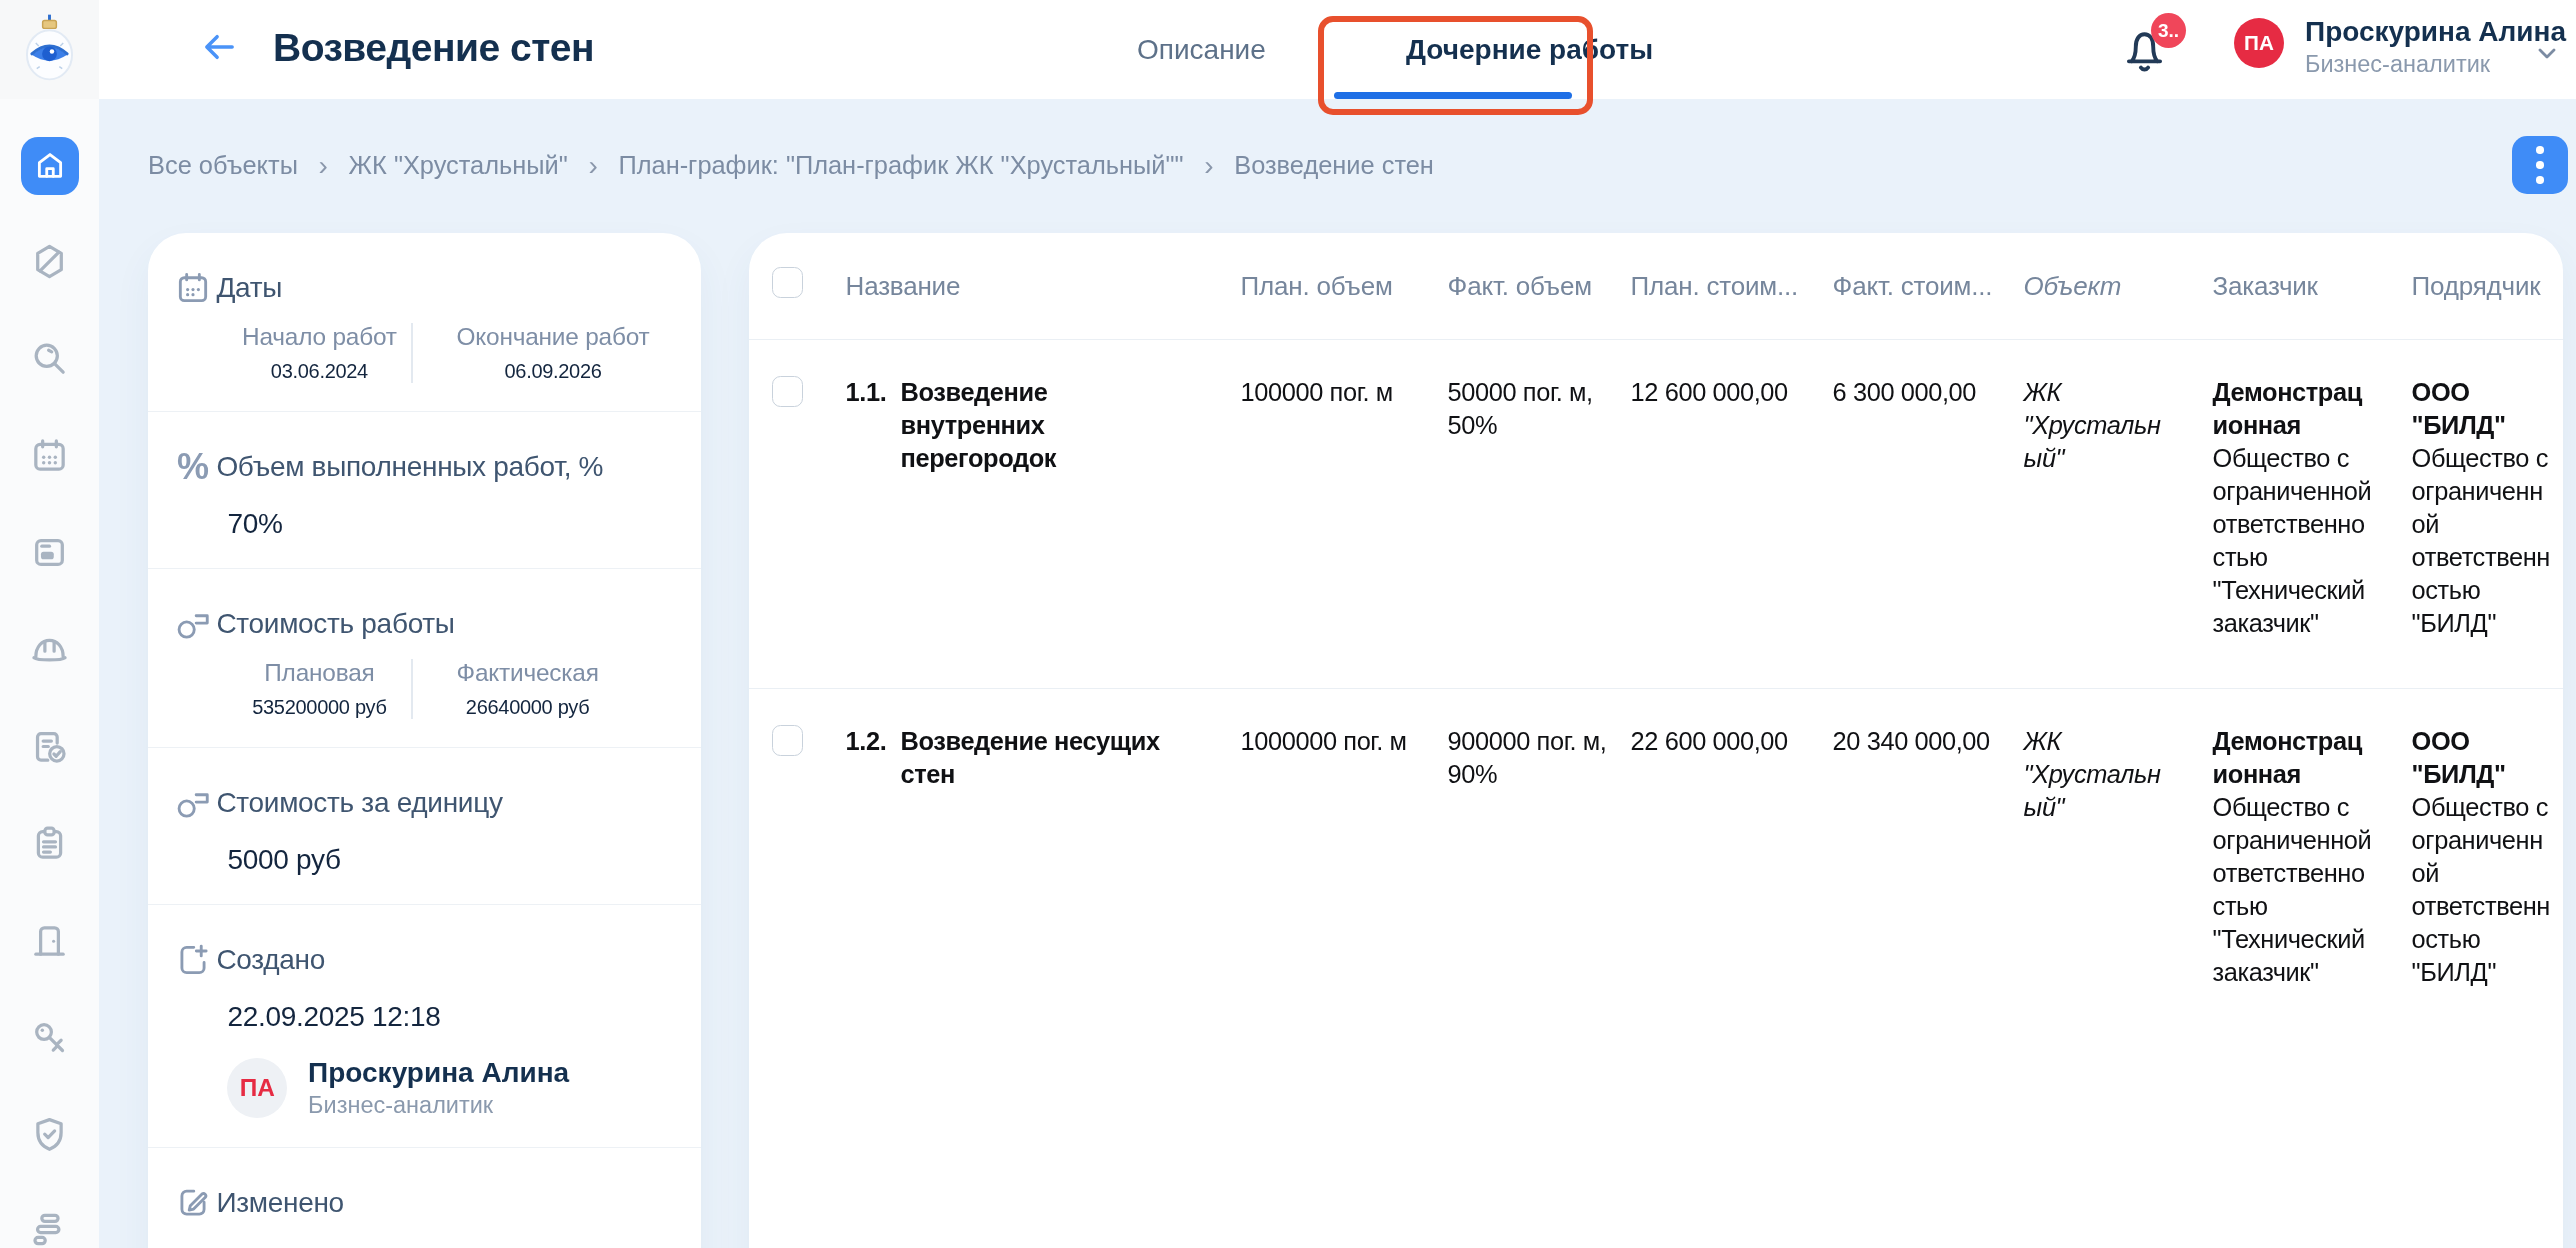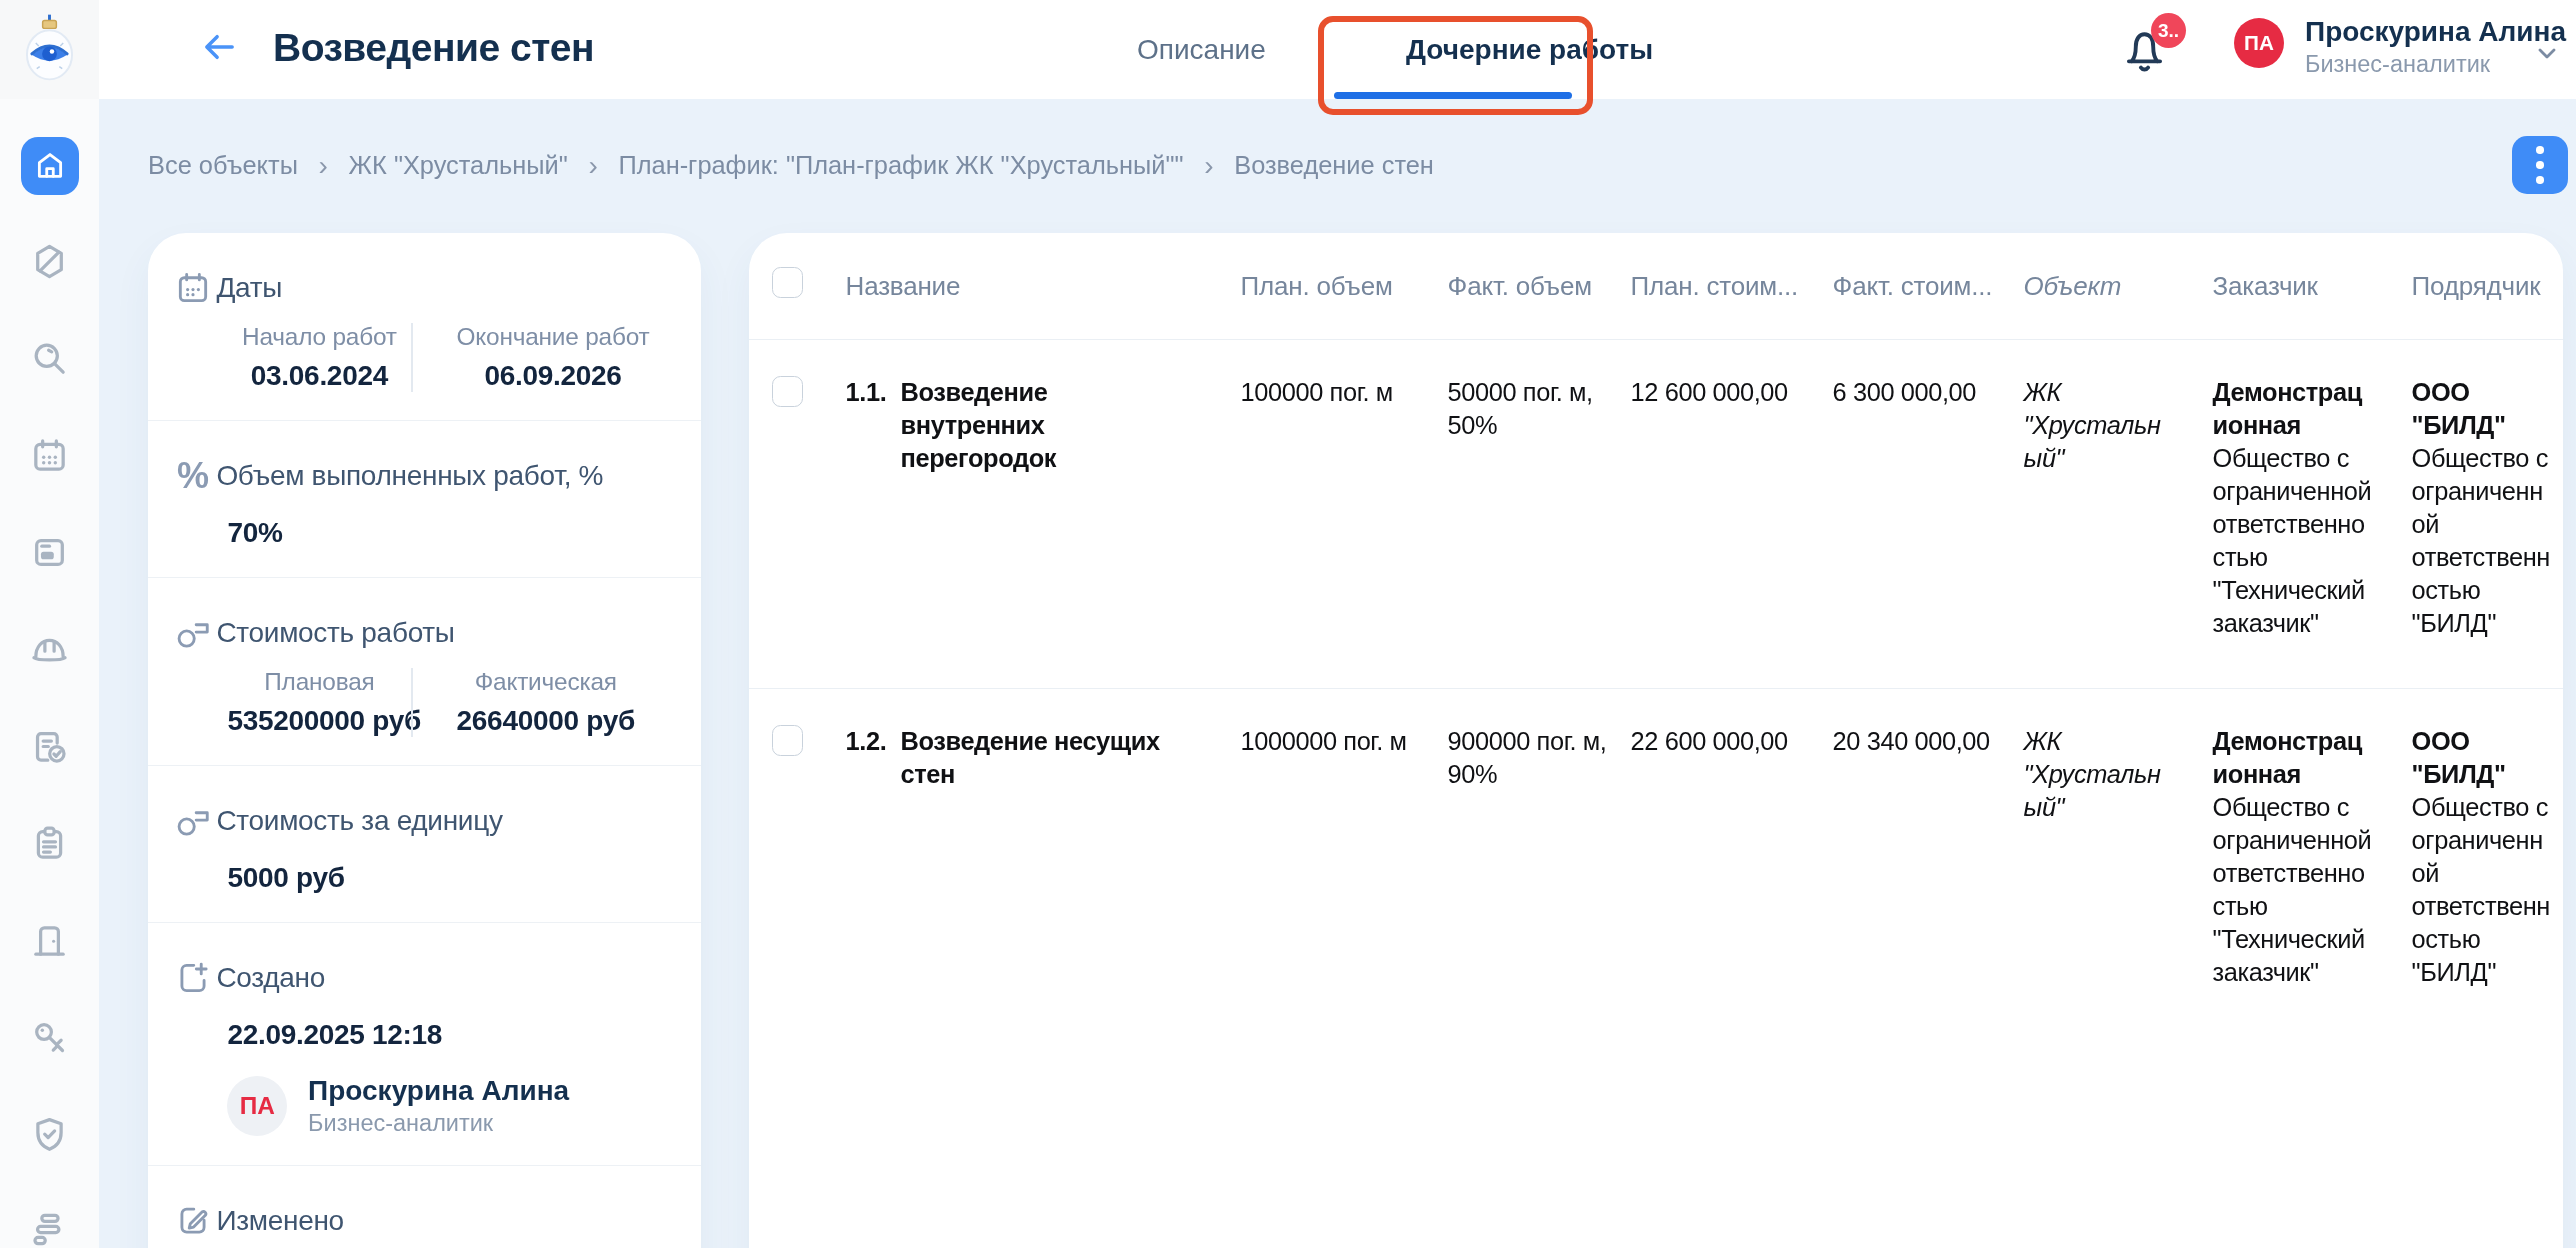--- a/index.html
+++ b/index.html
@@ -60,7 +60,7 @@
   .vdiv { width:1.9px; background:#E3E9F0; margin:0 22.6px 0 0; }
   .col2 { padding-left:20.7px; }
   .mini-label { font-size:24.4px; color:#7E8EA6; letter-spacing:-0.2px; }
-  .mini-value { font-size:28px; font-weight:700; color:#13253E; margin-top:9.4px; letter-spacing:-0.3px; white-space:nowrap; }
+  .mini-value { font-size:20px; font-weight:400; color:#13253E; margin-top:9.4px; letter-spacing:-0.3px; white-space:nowrap; }
   .single-value { font-size:28px; font-weight:700; color:#13253E; margin-top:20.7px; letter-spacing:-0.3px; }
   .created-user { display:flex; align-items:center; gap:20.7px; margin-top:24.4px; }
   .avatar-sm { width:60px; height:60px; border-radius:50%; background:#EEF1F5; color:#E62B43; font-size:24.4px; font-weight:700; display:flex; align-items:center; justify-content:center; flex:none; }

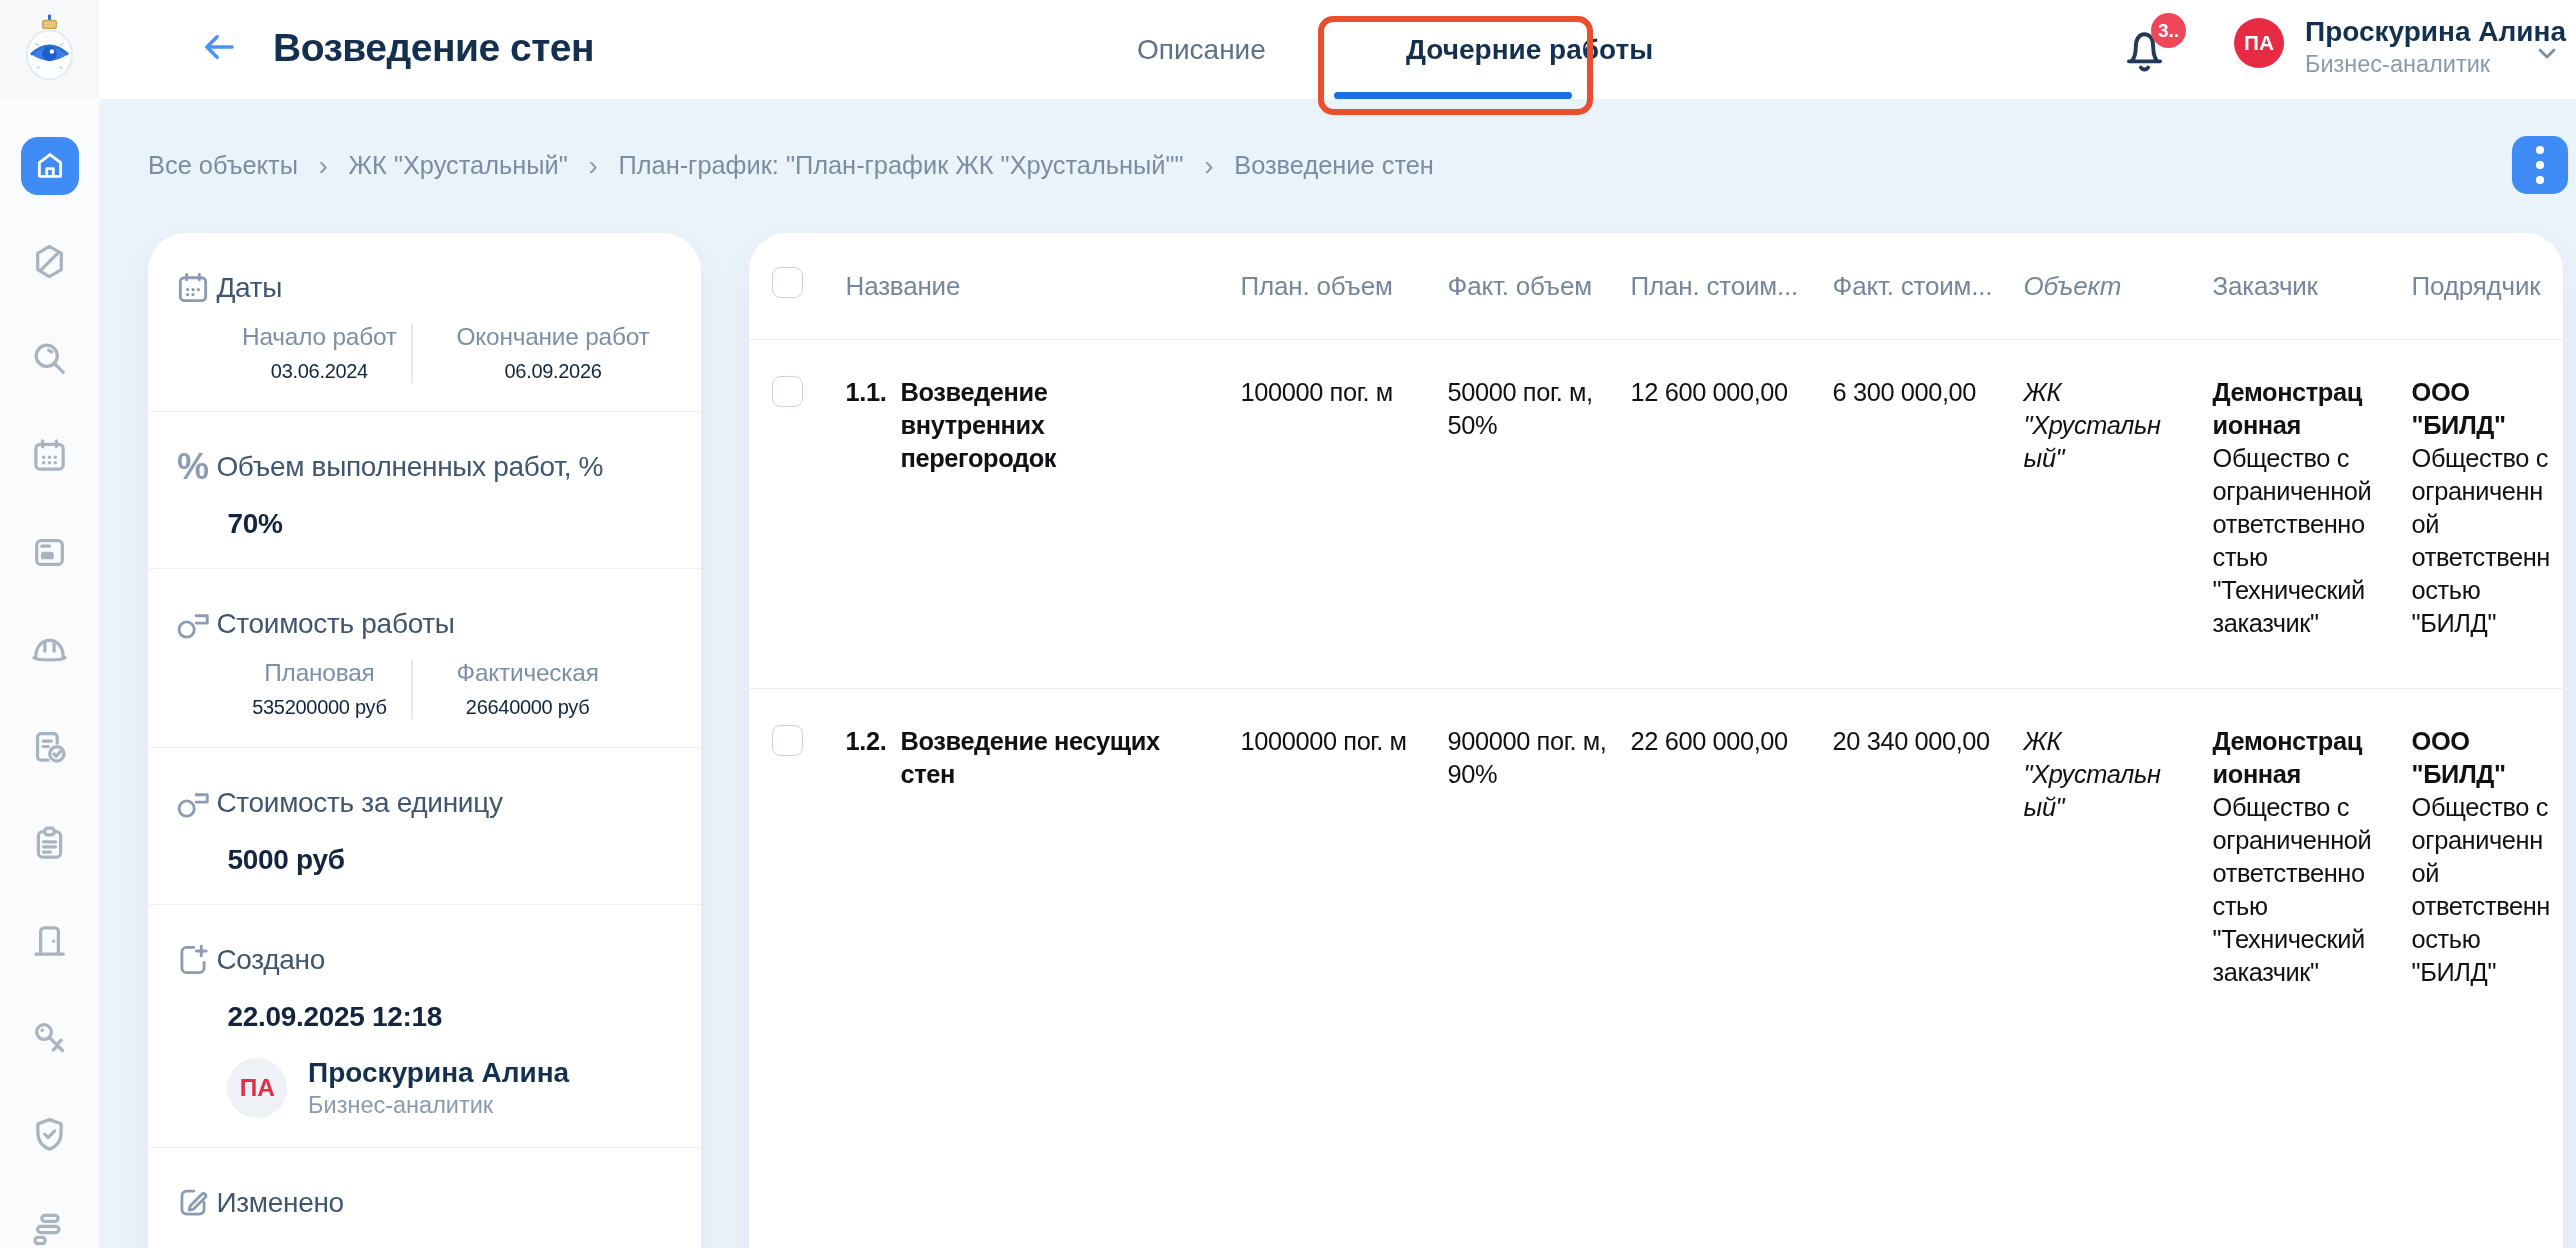--- a/index.html
+++ b/index.html
@@ -61,7 +61,7 @@
   .col2 { padding-left:20.7px; }
   .mini-label { font-size:24.4px; color:#7E8EA6; letter-spacing:-0.2px; }
   .mini-value { font-size:20px; font-weight:400; color:#13253E; margin-top:9.4px; letter-spacing:-0.3px; white-space:nowrap; }
-  .single-value { font-size:28px; font-weight:700; color:#13253E; margin-top:20.7px; letter-spacing:-0.3px; }
+  .single-value { font-size:28px; font-weight:400; color:#13253E; margin-top:20.7px; letter-spacing:-0.3px; }
   .created-user { display:flex; align-items:center; gap:20.7px; margin-top:24.4px; }
   .avatar-sm { width:60px; height:60px; border-radius:50%; background:#EEF1F5; color:#E62B43; font-size:24.4px; font-weight:700; display:flex; align-items:center; justify-content:center; flex:none; }
   .cu-name { font-size:28px; font-weight:700; color:#14304F; line-height:32px; }

